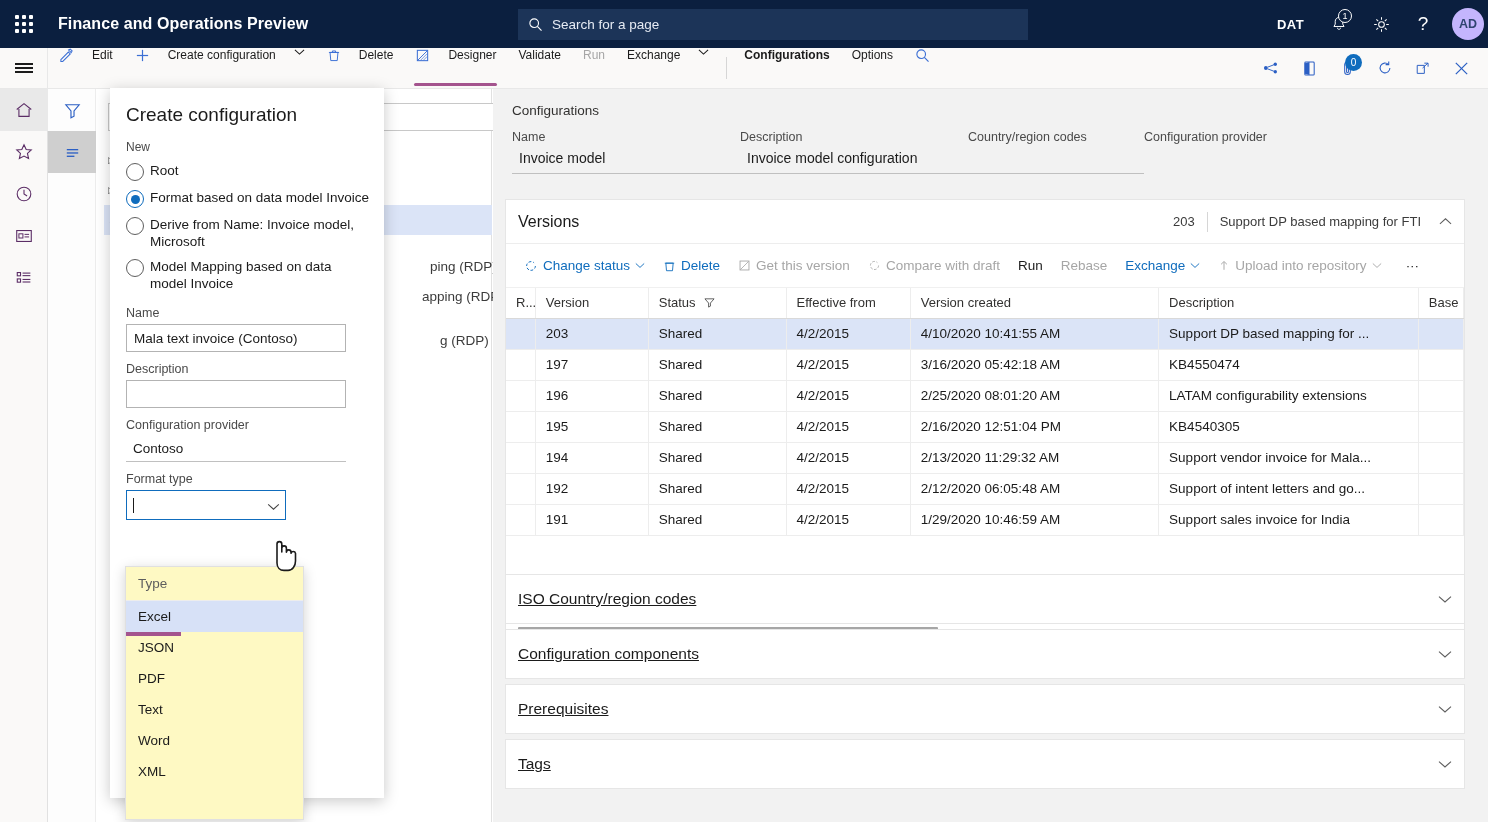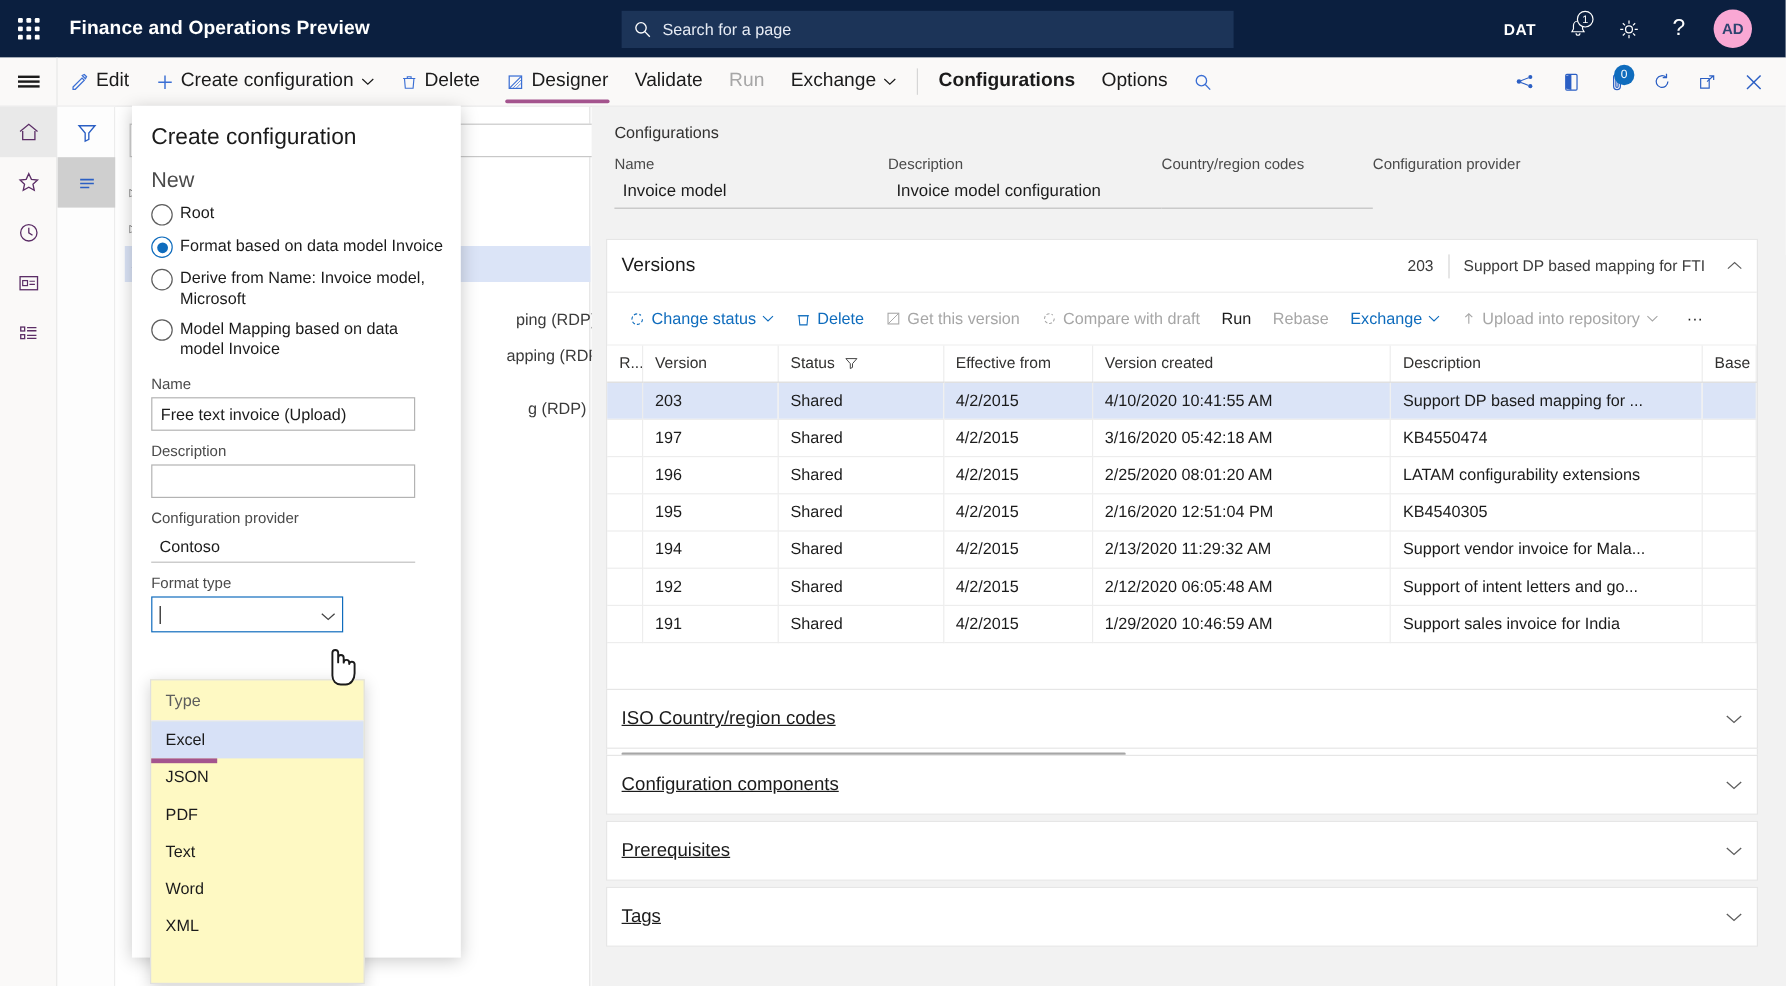--- a/index.html
+++ b/index.html
@@ -40,9 +40,9 @@
     display:flex; align-items:center; justify-content:center; padding:0 2px;
   }
   .avatar {
-    width:32px; height:32px; border-radius:50%; background:#f9a8d4; color:#2f4470;
+    width:32px; height:32px; border-radius:50%; background:#c4b5fd; color:#2f4470;
     font-size:12.5px; font-weight:bold; display:flex; align-items:center; justify-content:center;
-    margin:0 28px 0 8px;
+    margin:0 4px 0 8px;
   }
 
   

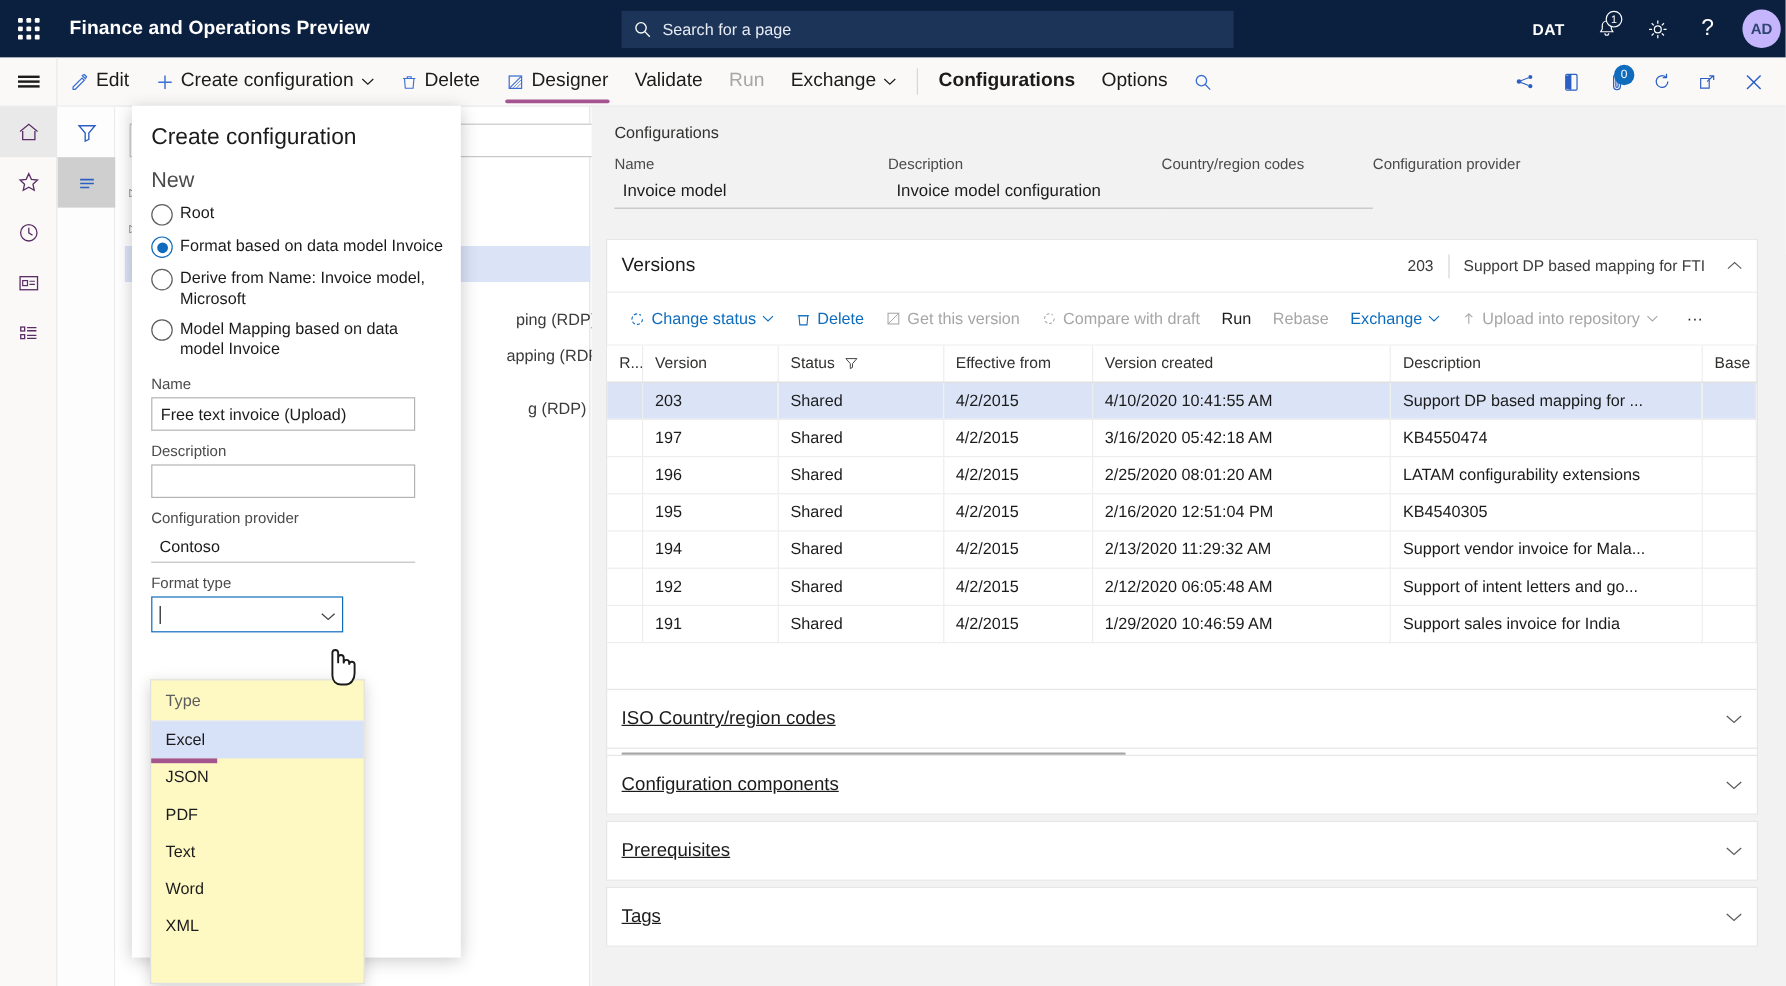--- a/index.html
+++ b/index.html
@@ -54,8 +54,8 @@
   .hamburger { width:48px; height:40px; display:flex; align-items:center; justify-content:center; cursor:pointer; border-right:1px solid #e8e8e8;}
   .hamburger span { display:block; width:18px; height:1.6px; background:#1b1b1b; margin:2.4px 0; }
   .ap-item {
-    display:flex; align-items:center; gap:6px; height:40px; padding:0 11px;
-    cursor:pointer; font-size:16px; color:#1b1b1b; position:relative; white-space:nowrap;
+    display:flex; align-items:flex-start; gap:18px; height:40px; padding:0 11px;
+    cursor:pointer; font-size:12px; color:#1b1b1b; position:relative; white-space:nowrap;
   }
   .ap-item.disabled { color:#a6a6a6; cursor:default; }
   .ap-item.bold { font-weight:bold; }

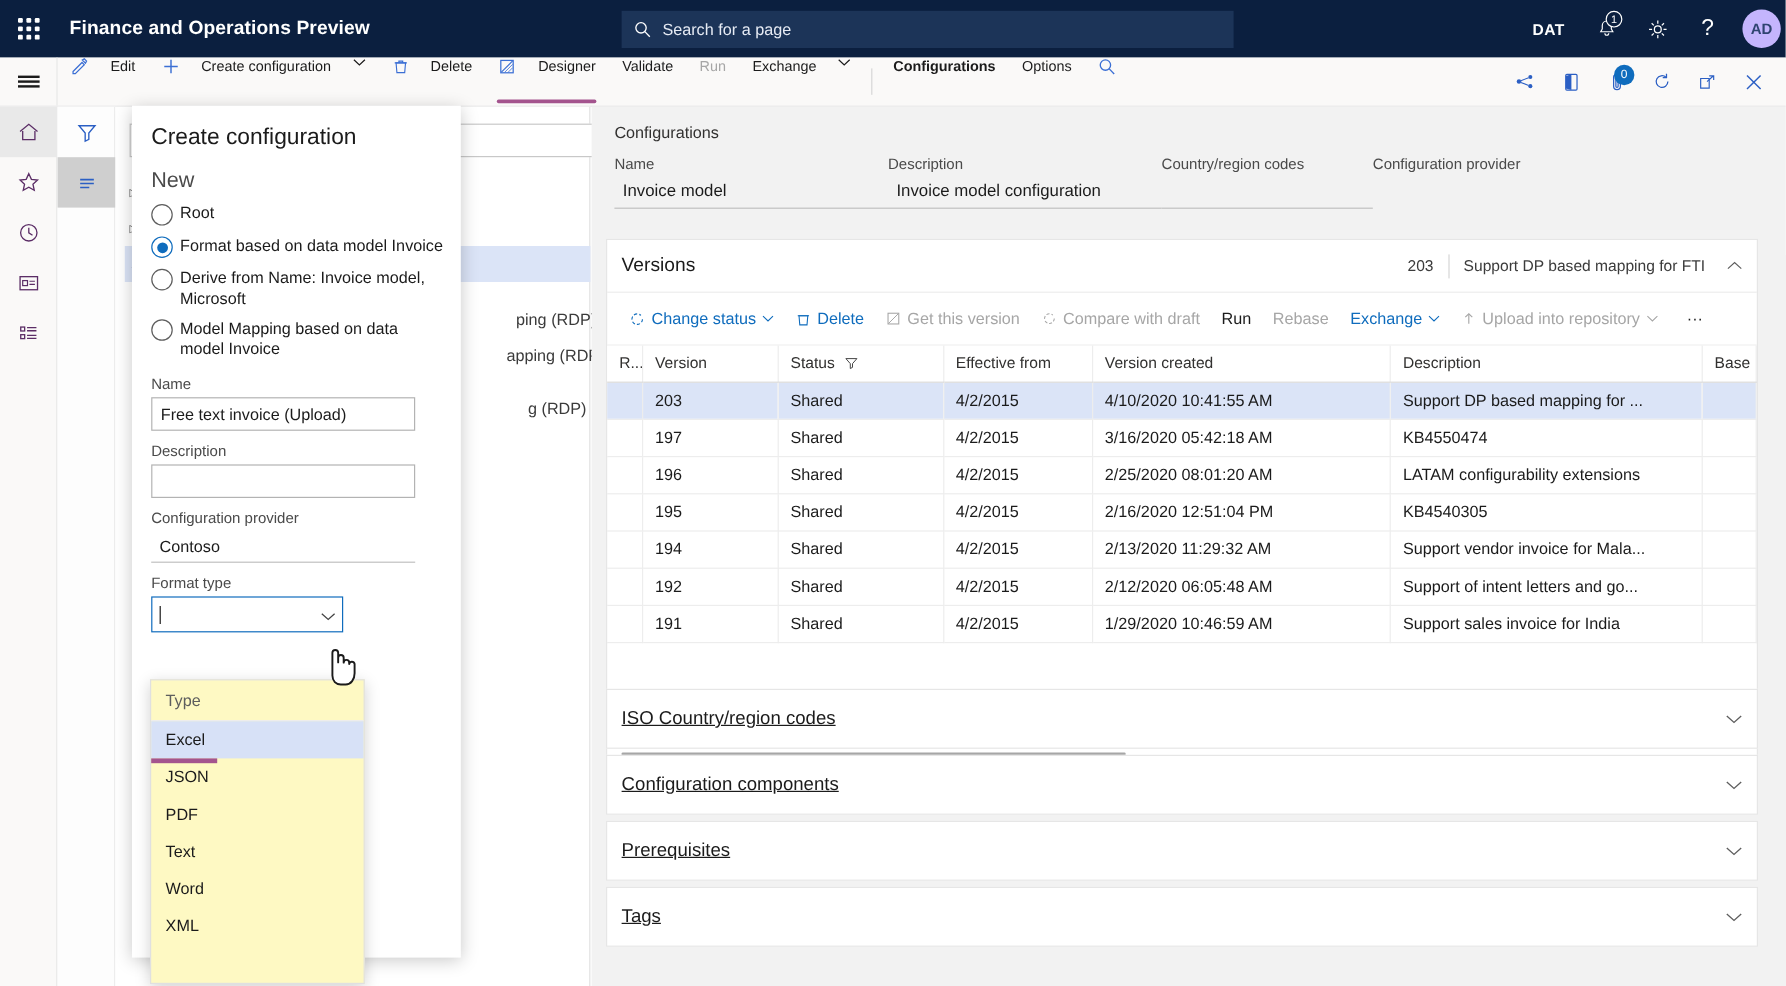--- a/index.html
+++ b/index.html
@@ -146,7 +146,7 @@
     background:#ffffff; box-shadow:0 3px 14px rgba(0,0,0,.22); z-index:40;
   }
   .dlg-title { font-size:19px; color:#1b1b1b; padding:16px 0 0 16px; }
-  .dlg-group-label { font-size:18px; color:#4a4a4a; padding:14px 0 4px 16px; }
+  .dlg-group-label { font-size:12px; color:#4a4a4a; padding:14px 0 4px 16px; }
   .radio-row { display:flex; align-items:flex-start; gap:6px; padding:4px 14px 4px 16px; cursor:pointer; }
   .radio {
     flex:0 0 auto; width:18px; height:18px; border-radius:50%; border:1.4px solid #5e5e5e; background:#fff; margin-top:1px;

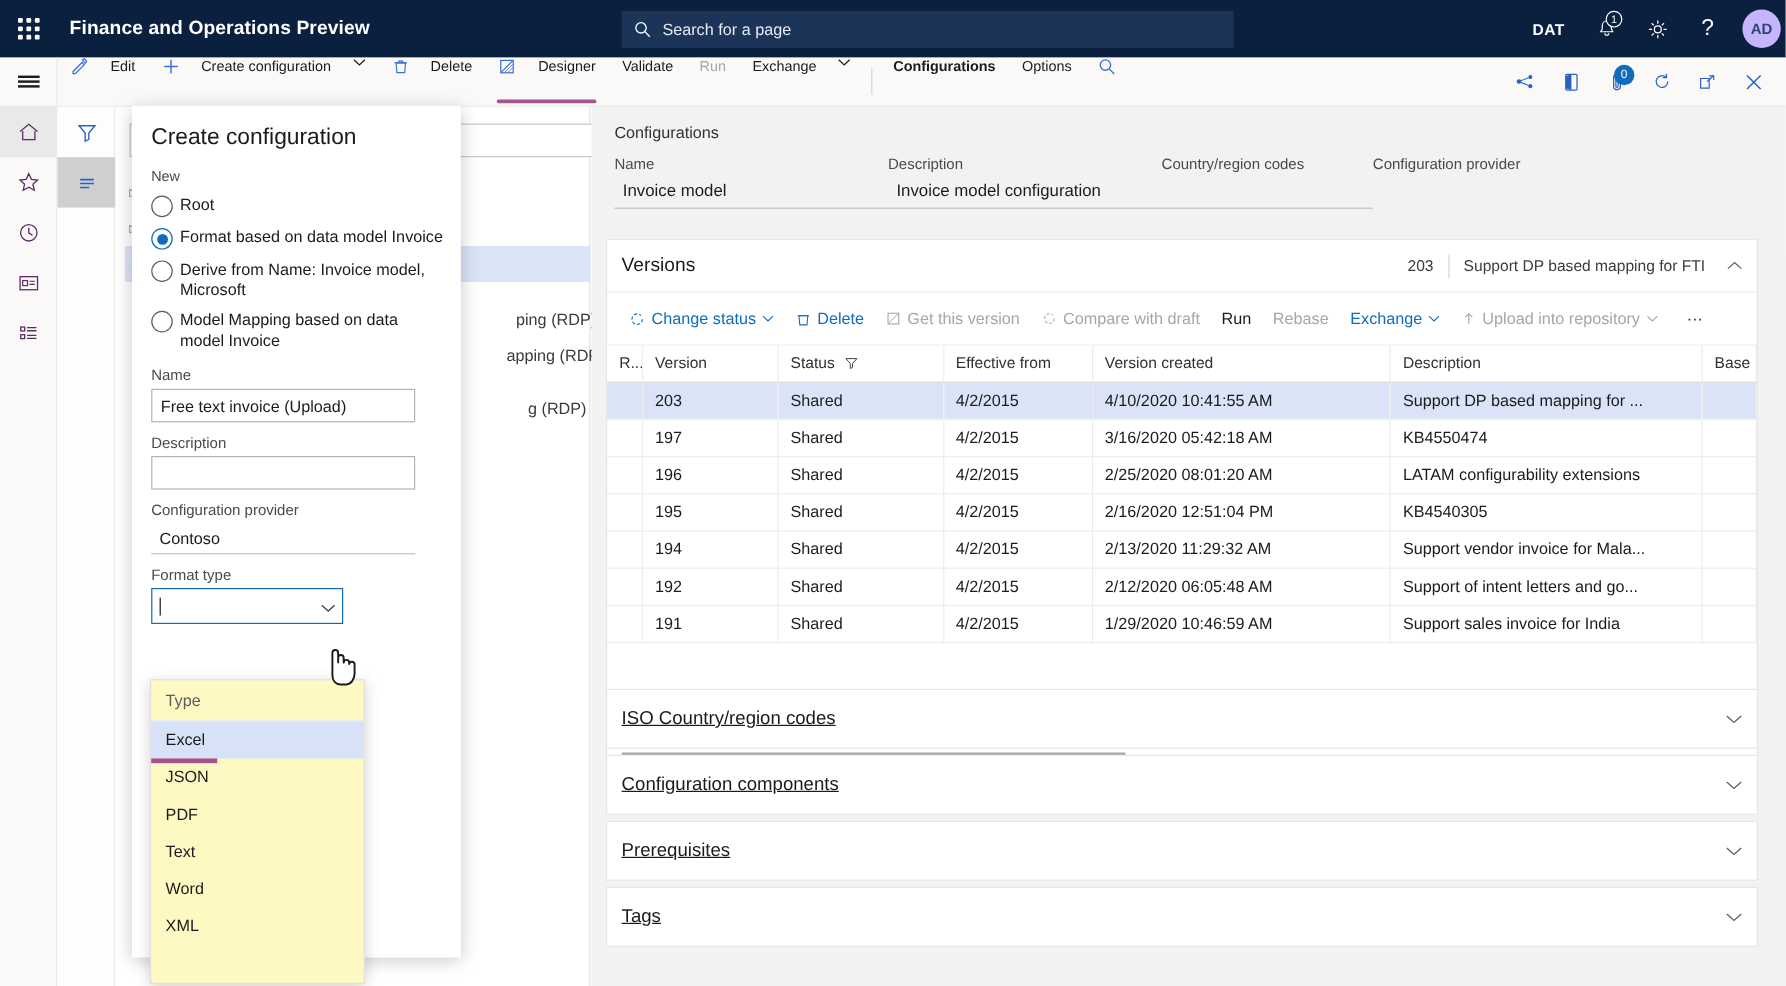--- a/index.html
+++ b/index.html
@@ -706,7 +706,7 @@
 
   <div class="dlg-field">
     <div class="dlg-flabel">Name</div>
-    <div class="dlg-input">Free text invoice (Upload)</div>
+    <div class="dlg-input">Mala text invoice (Contoso)</div>
   </div>
 
   <div class="dlg-field">

